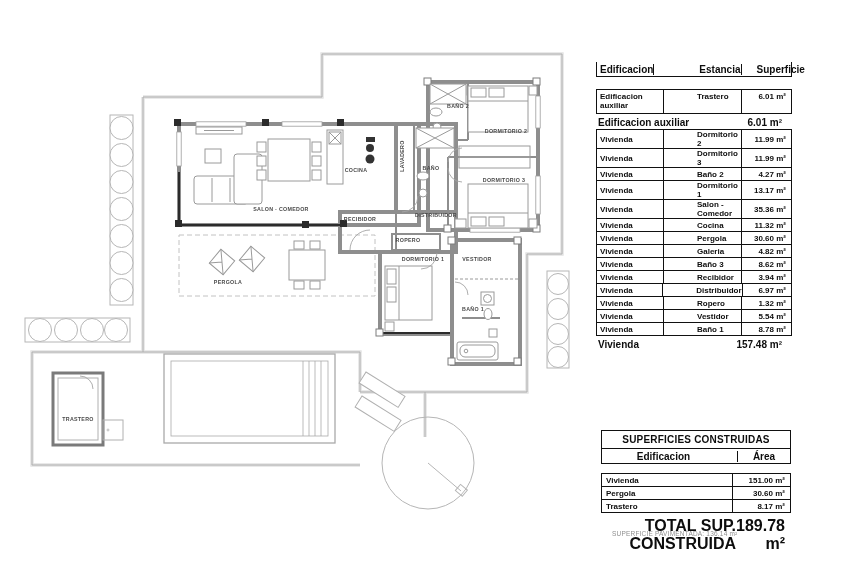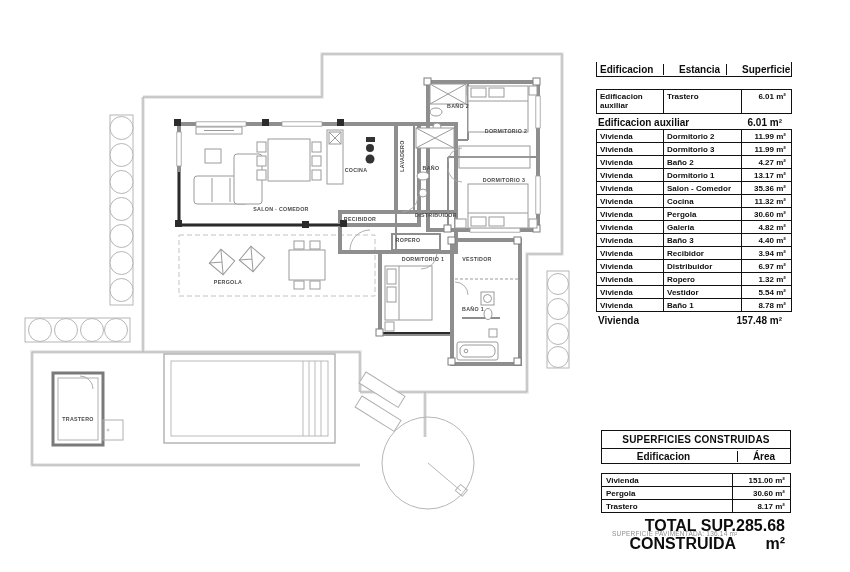--- a/index.html
+++ b/index.html
@@ -22,7 +22,7 @@
   .trow span,.thead span{display:flex;align-items:center;}
   
   .t1 .c0{width:63px;border-right:1px solid #111;padding-left:3px;}
-  .t1 .c1{flex:1;border-right:1px solid #111;padding-left:3px;}
+  .t1 .c1{flex:1;border-right:1px solid #111;padding-left:3px;margin-left:30px;}
   .t1 .c2{width:44px;justify-content:flex-end;padding-right:5px;}
   .t1 .thead .c0,.t1 .thead .c1{border-right:1.5px solid #111;}
   .t1 .thead .c2{justify-content:flex-start;padding-left:3px;}

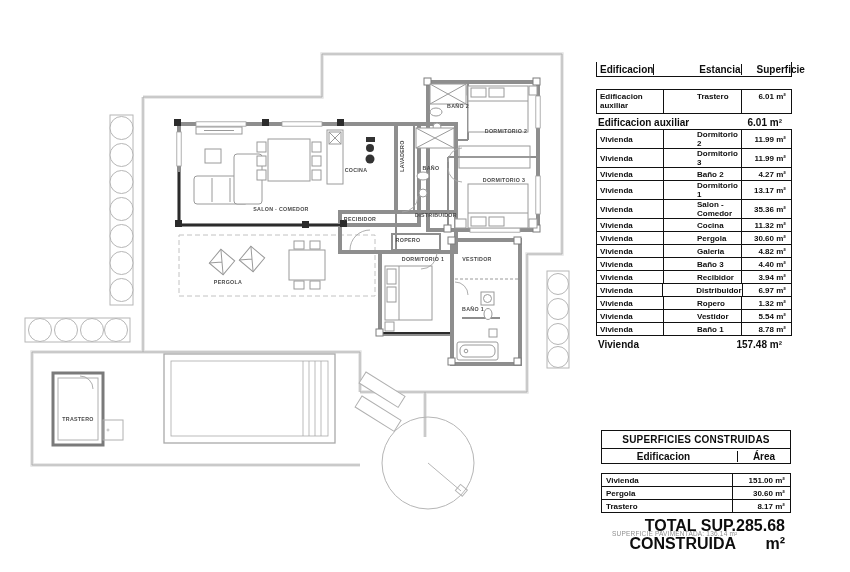--- a/index.html
+++ b/index.html
@@ -339,7 +339,7 @@
         <div class="trow">
           <span class="c0">Vivienda</span>
           <span class="c1">Baño 3</span>
-          <span class="c2">4.40 m²</span>
+          <span class="c2">8.62 m²</span>
         </div>
         <div class="trow">
           <span class="c0">Vivienda</span>

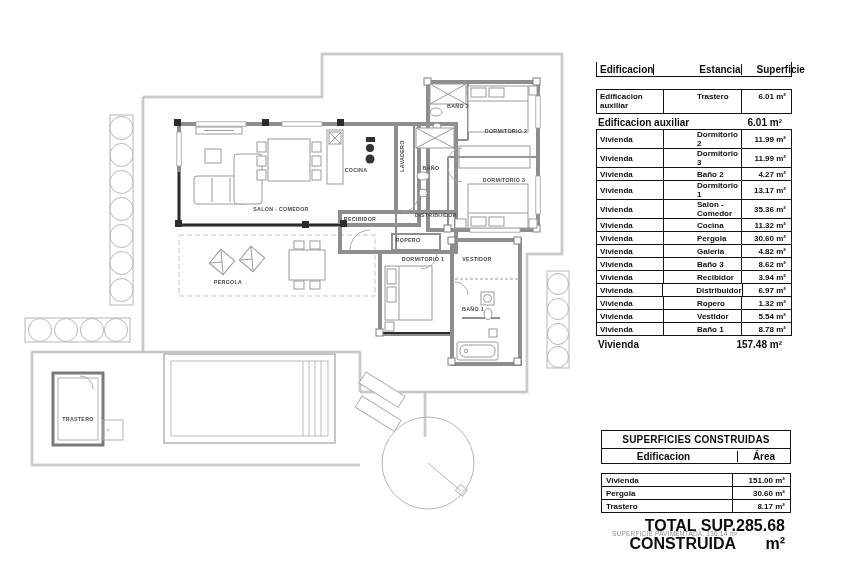--- a/index.html
+++ b/index.html
@@ -396,7 +396,7 @@
       </div>
     <div class="tsub">
       <span>TOTAL SUP. CONSTRUIDA</span>
-      <span class="val">285.68 m²</span>
+      <span class="val">189.78 m²</span>
     </div>
   </div>
 

